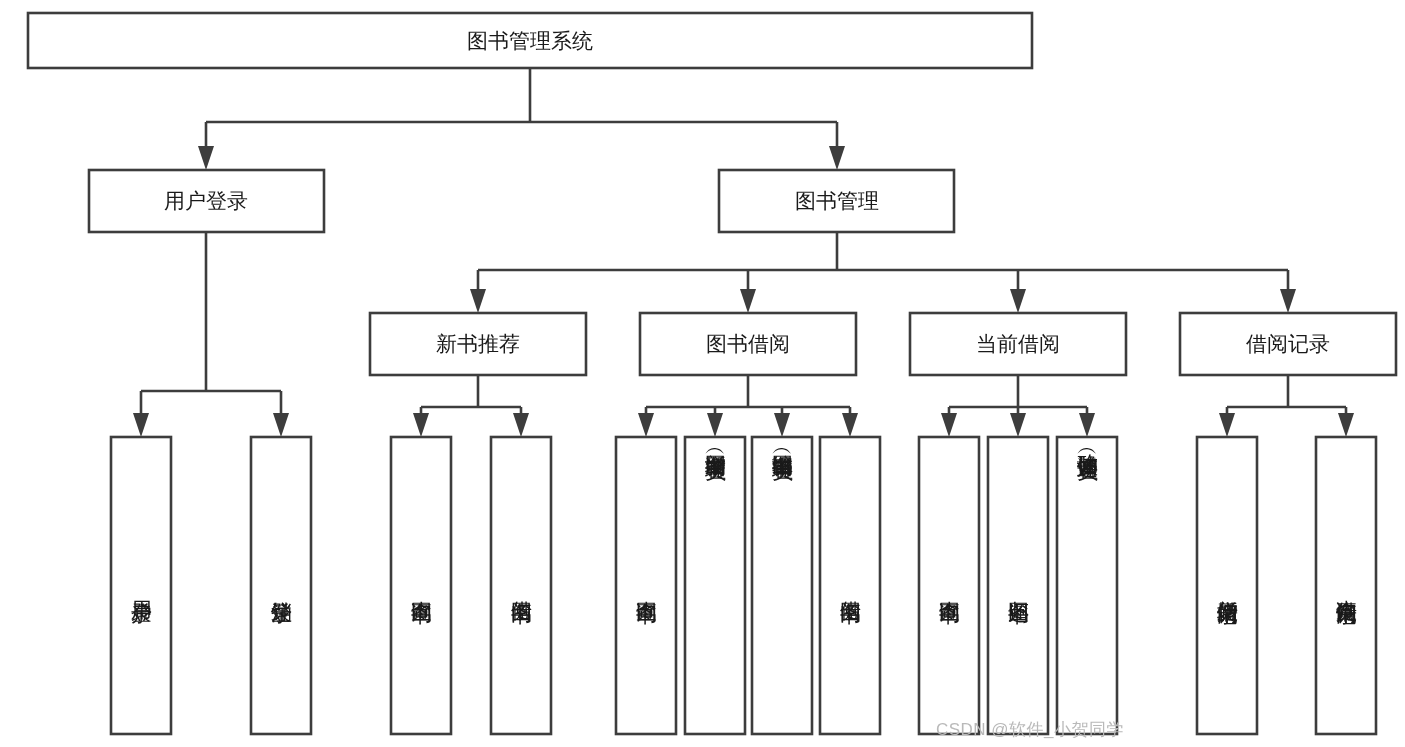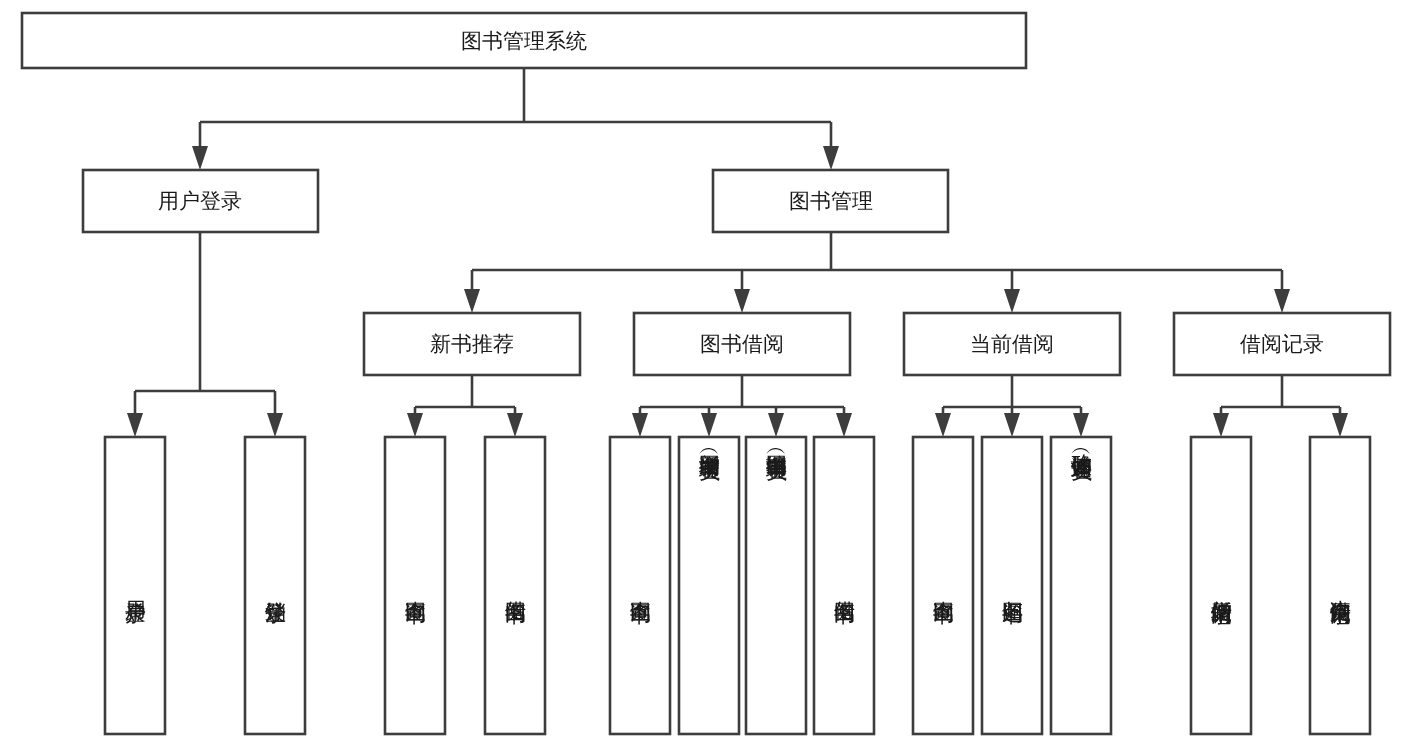--- a/index.html
+++ b/index.html
@@ -16,7 +16,7 @@
   }
   #diagram-root {
     position: absolute;
-    left: 2px;
+    left: 8px;
     top: 0;
     width: 1124px;
     height: 747px;

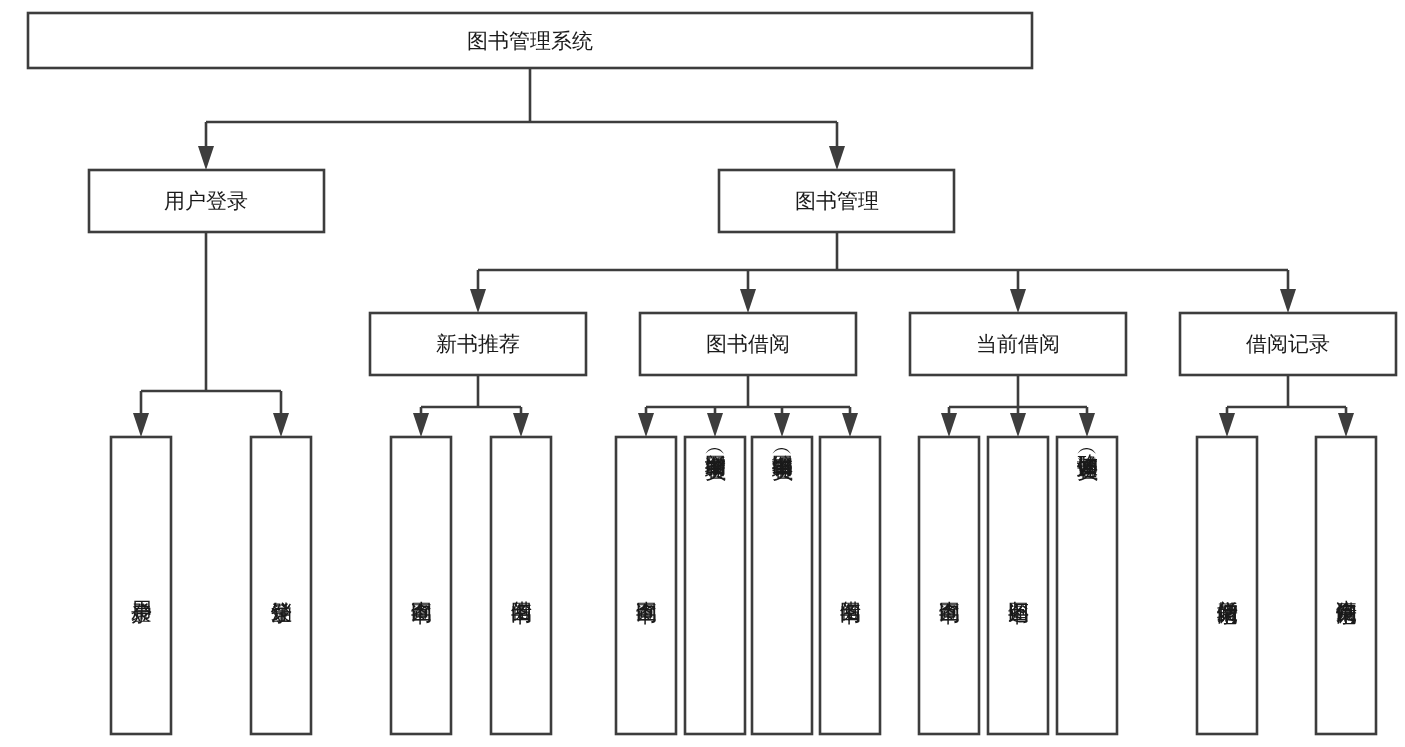--- a/index.html
+++ b/index.html
@@ -247,6 +247,7 @@
     <span class="vtext">查询借阅记录</span>
   </div>
 
+  <div class="watermark">CSDN @软件_小贺同学</div>
 
 </div>
 

